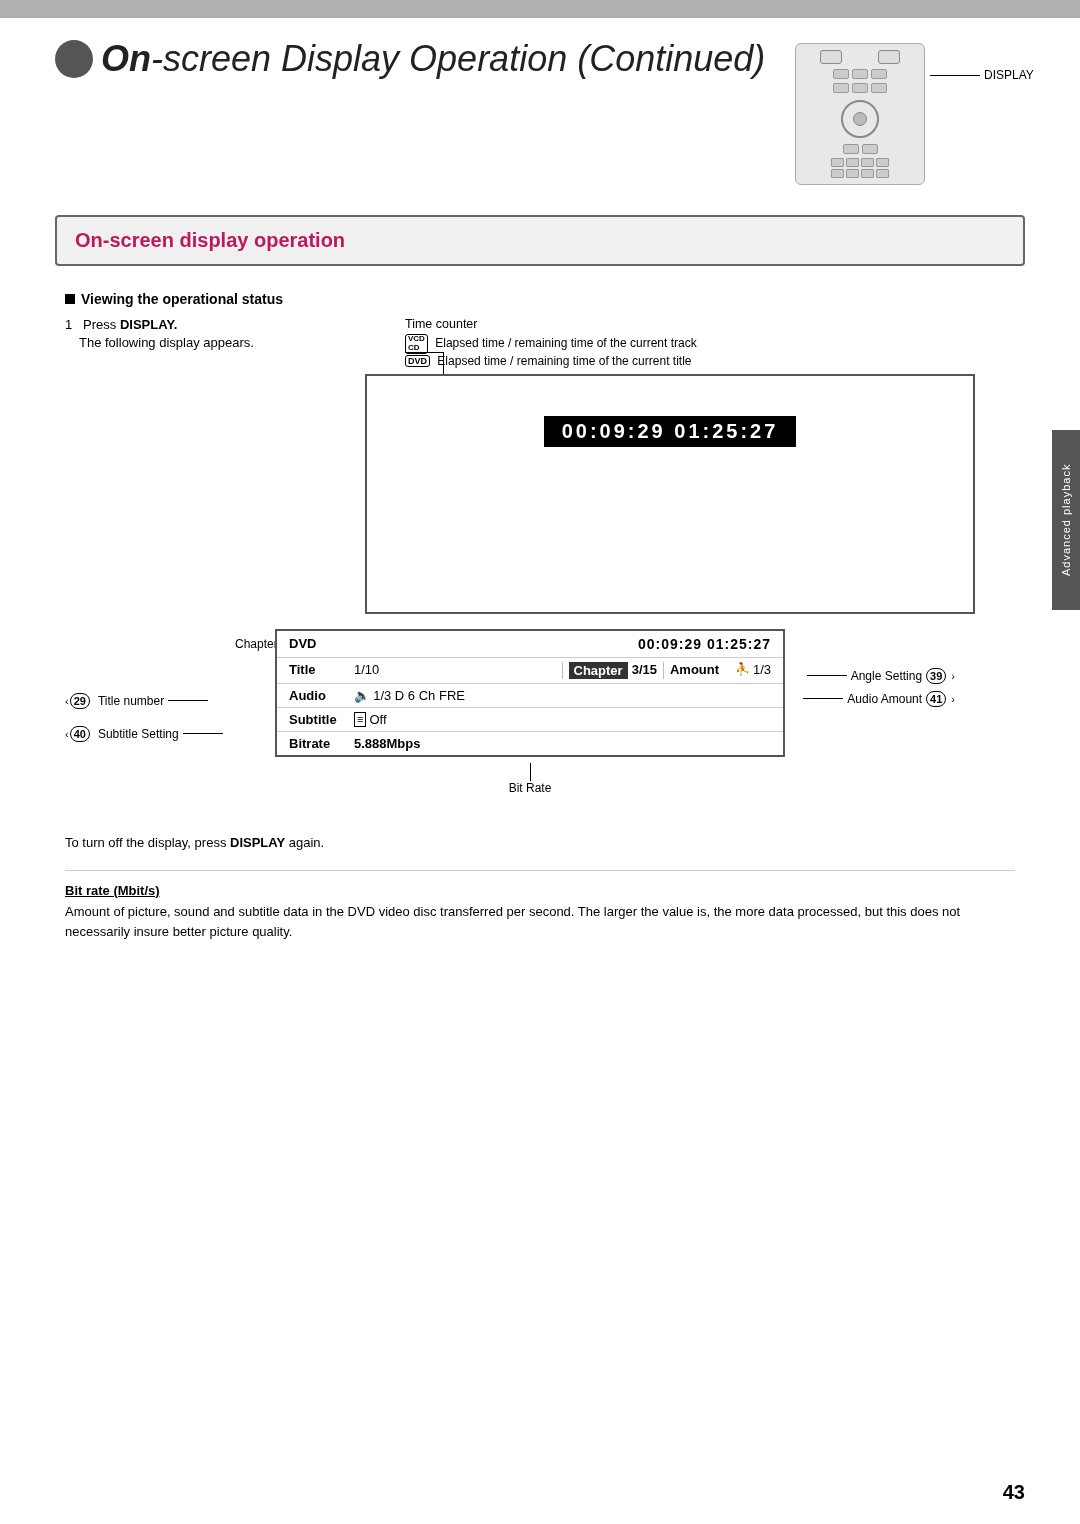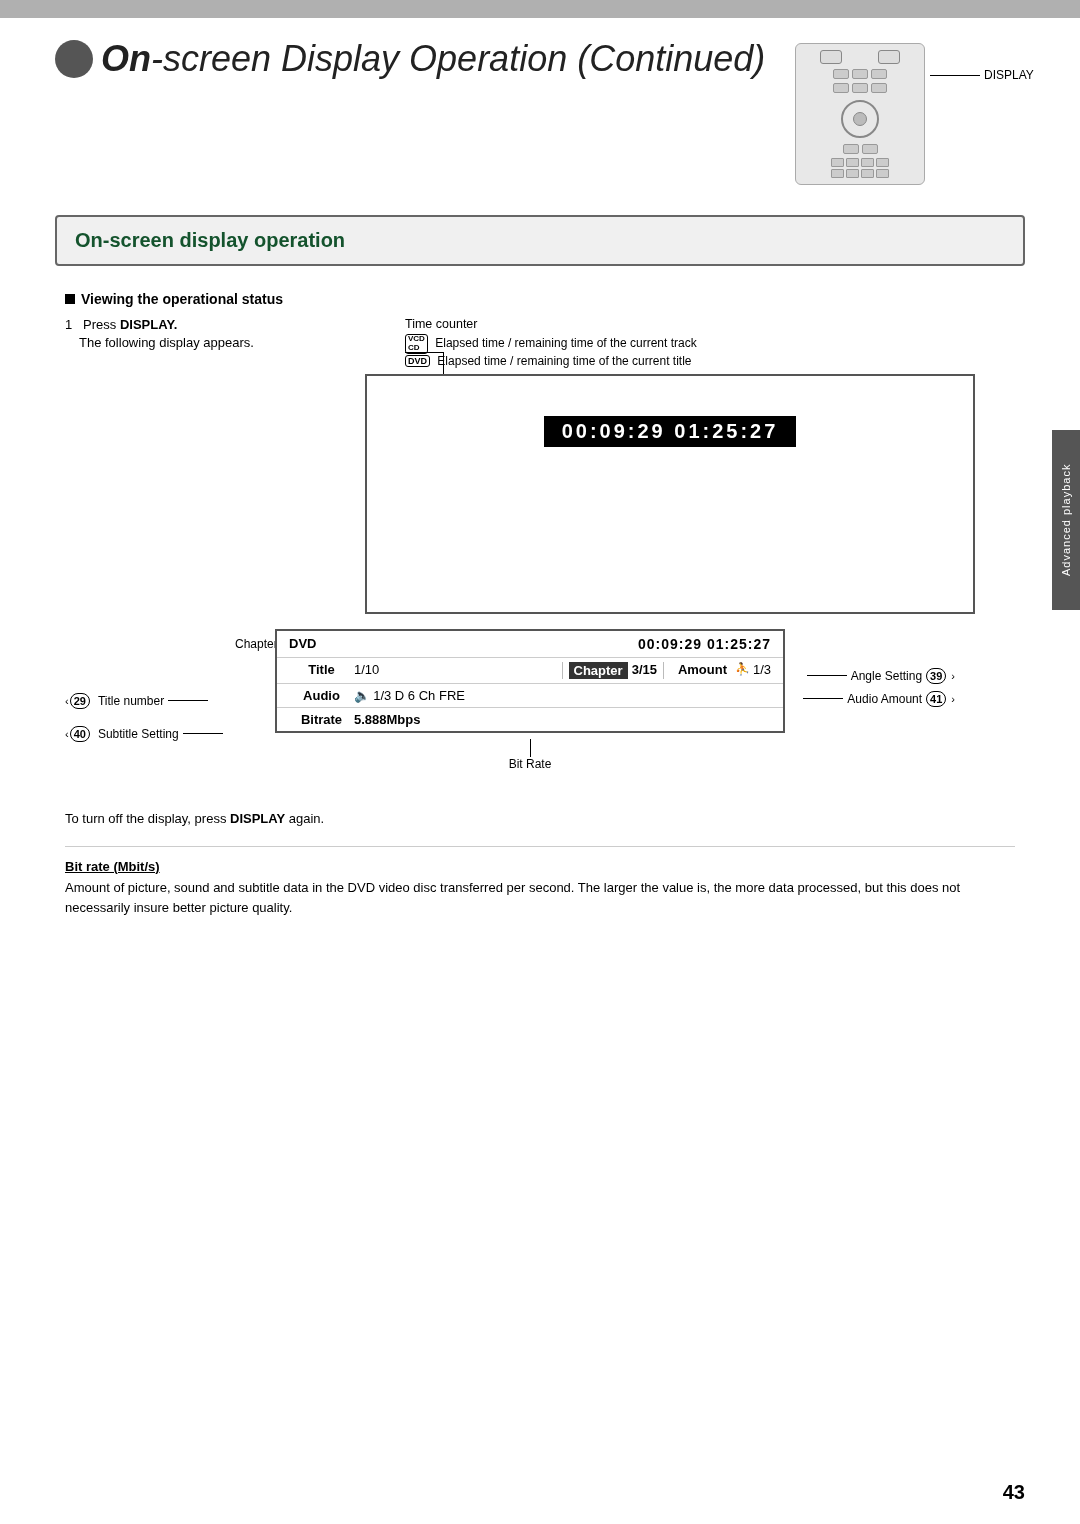--- a/index.html
+++ b/index.html
@@ -156,7 +156,7 @@
     .section-title {
       font-size: 20px;
       font-weight: bold;
-      color: #14532d;
+      color: #be185d;
     }
 
     

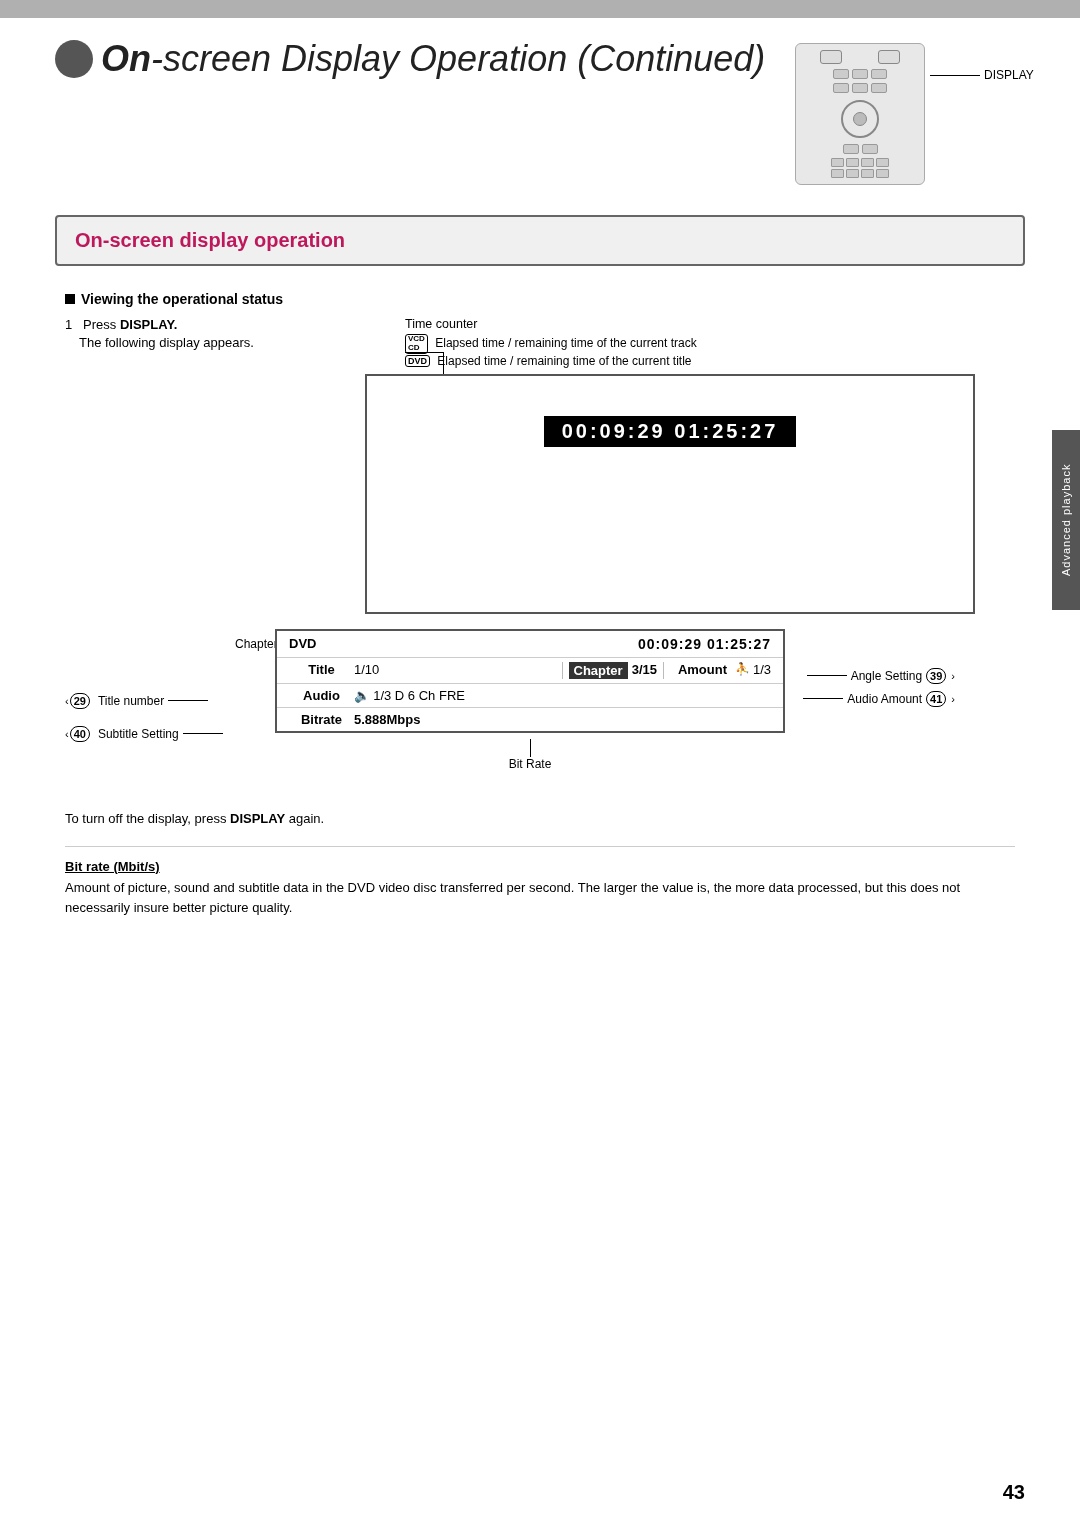--- a/index.html
+++ b/index.html
@@ -334,7 +334,6 @@
     .dd-field-label {
       font-weight: bold;
       min-width: 65px;
-      text-align: center;
     }
 
     .dd-field-val {

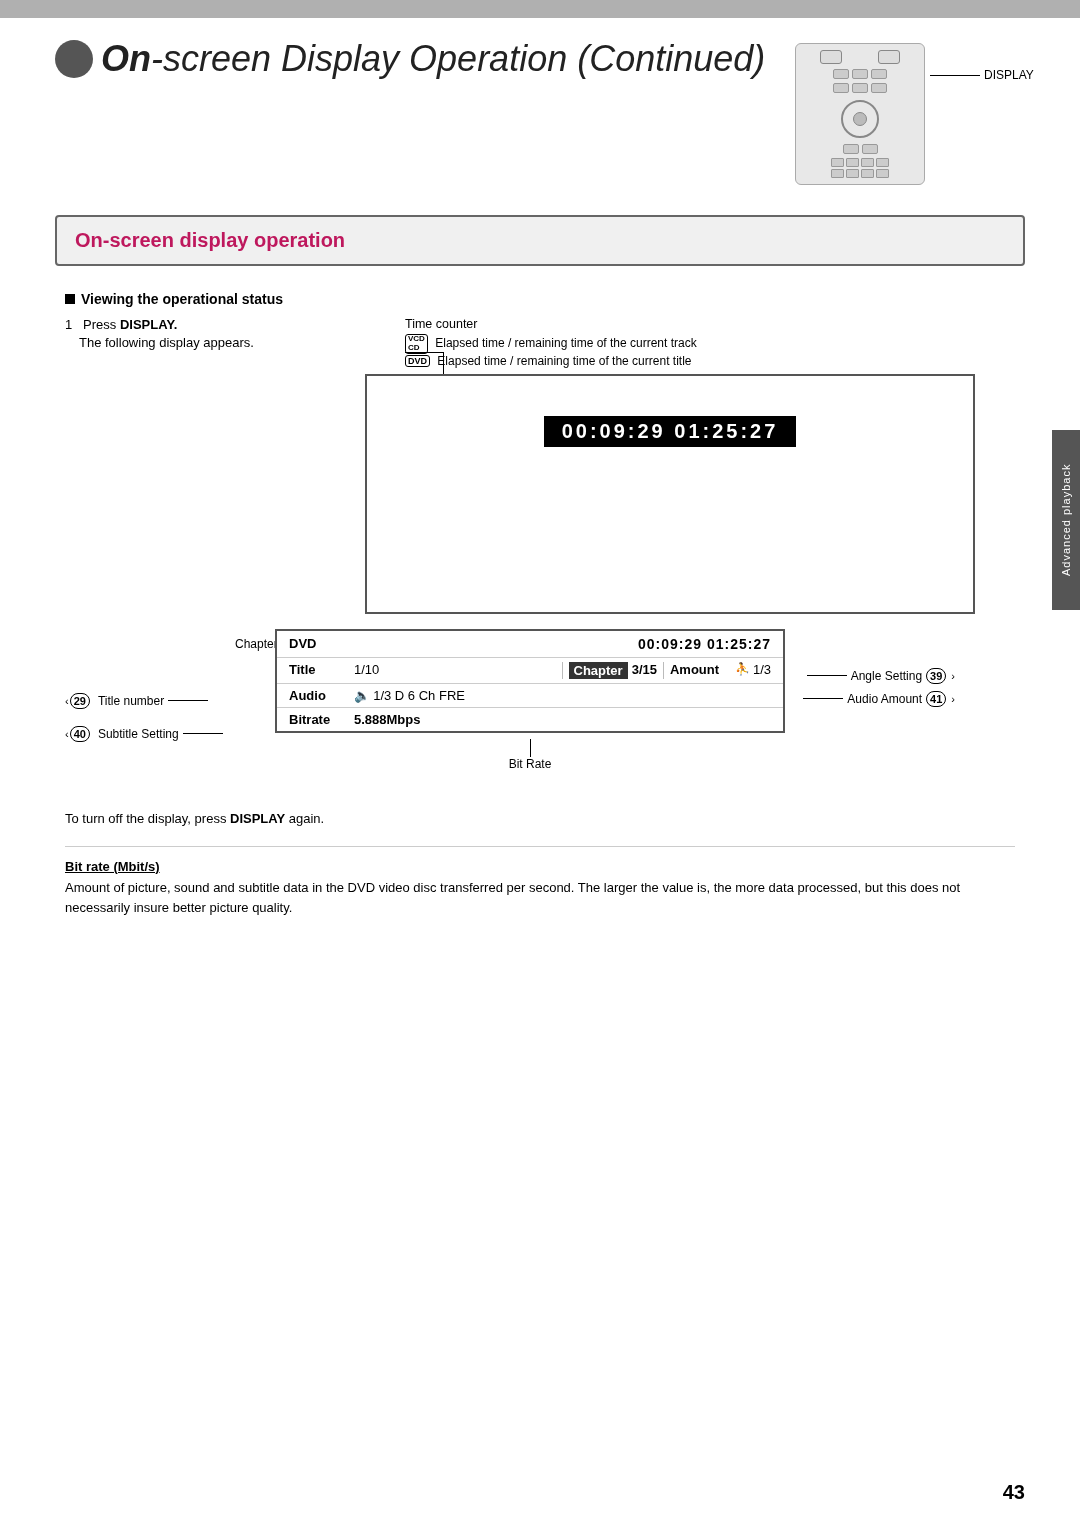--- a/index.html
+++ b/index.html
@@ -580,6 +580,11 @@
               <span>1/3  D  6 Ch FRE</span>
             </div>
             <div class="dd-row">
+              <span class="dd-field-label">Subtitle</span>
+              <span style="margin-right:3px; font-size:11px; border:1px solid #000; padding:0 2px;">≡</span>
+              <span>Off</span>
+            </div>
+            <div class="dd-row">
               <span class="dd-field-label">Bitrate</span>
               <span style="font-weight:bold;">5.888Mbps</span>
             </div>

